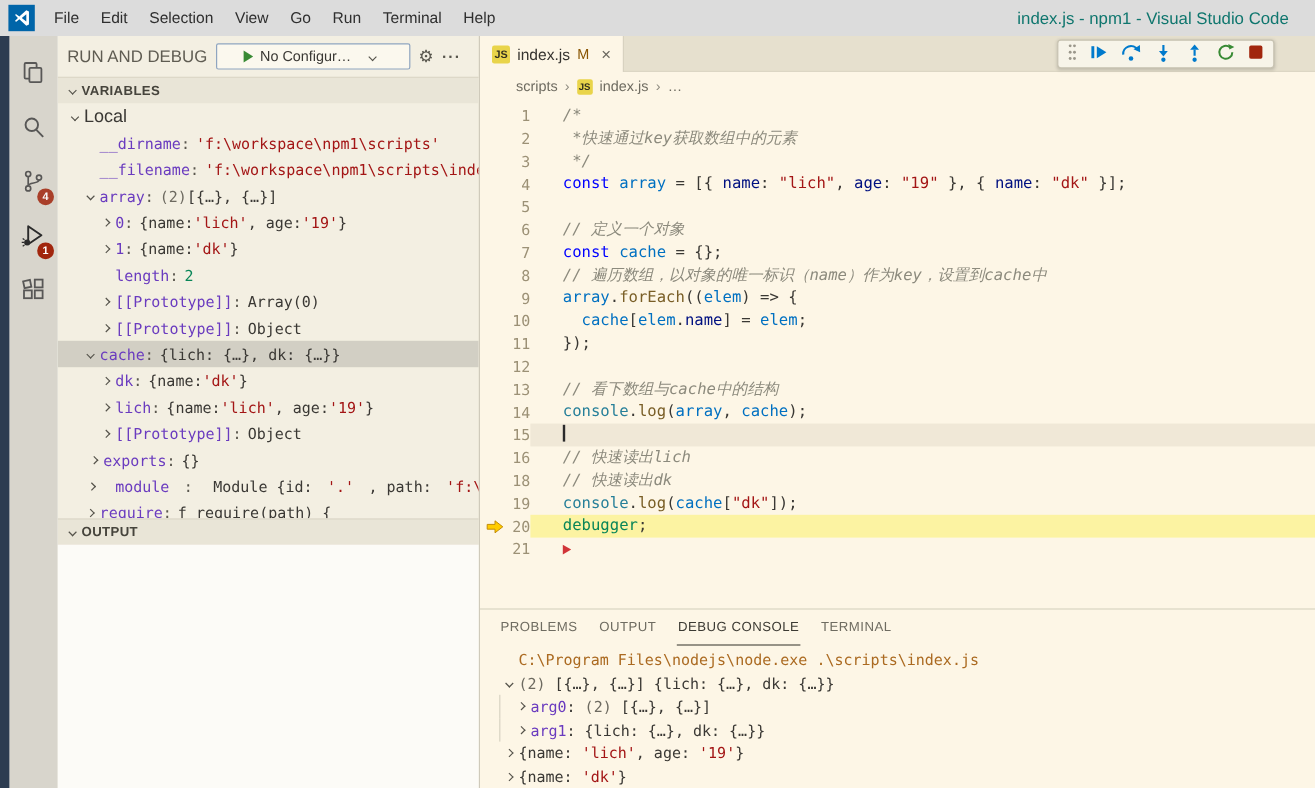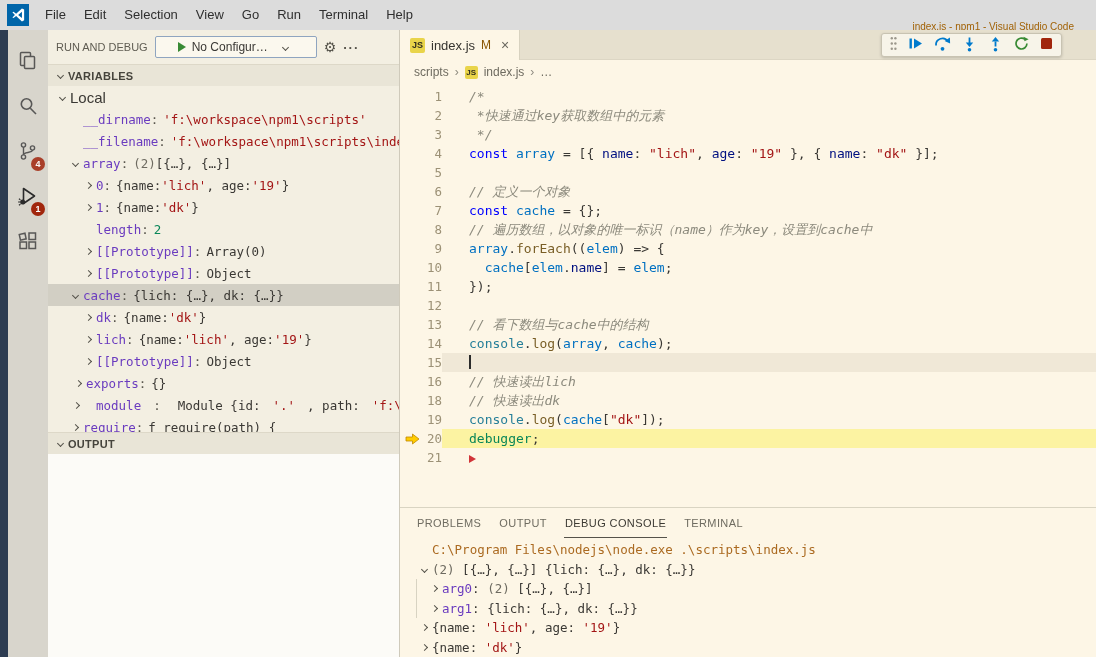--- a/index.html
+++ b/index.html
@@ -20,7 +20,7 @@
   .logo{width:22px;height:22px;background:var(--c-logo-blue);display:flex;align-items:center;justify-content:center}
   .menus{display:flex}
   .menu-item{padding:0 9px;line-height:30px;color:#2f2f2f;font-size:13px;cursor:default}
-  .wintitle{position:absolute;right:22px;top:12px;line-height:30px;font-size:10px;color:#a16207}
+  .wintitle{position:absolute;right:22px;top:0;line-height:30px;font-size:14px;color:#0f766e}
 
   
   .main{flex:1;display:flex;min-height:0}

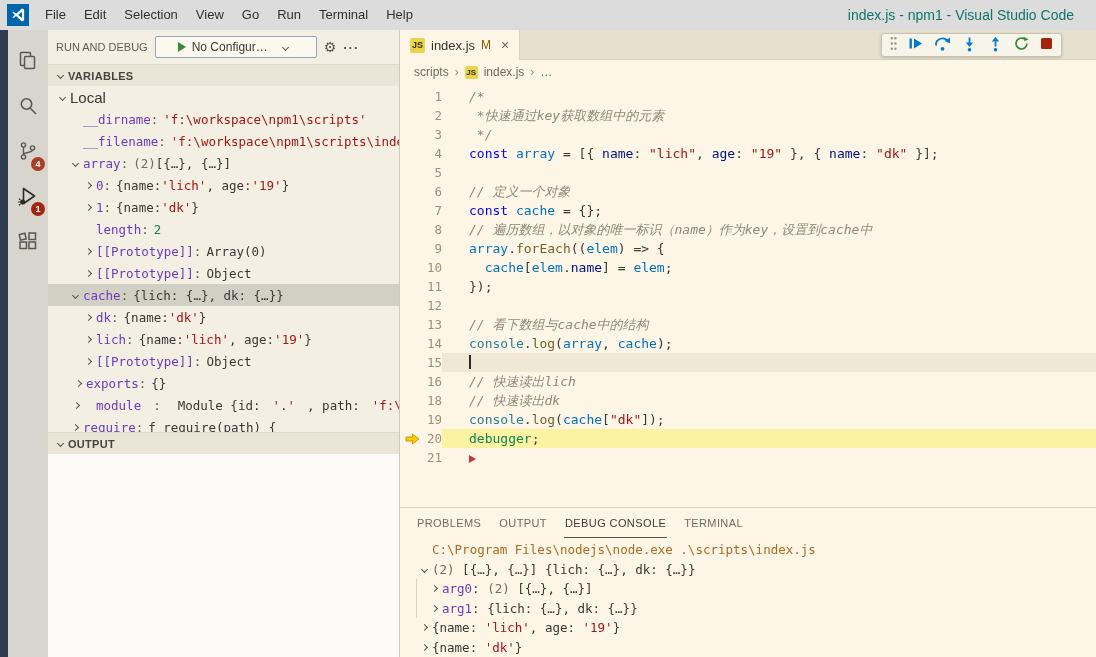--- a/index.html
+++ b/index.html
@@ -33,7 +33,7 @@
   
   .sidebar{flex:0 0 352px;width:352px;background:#f3efe2;border-right:1px solid #cfcabb;display:flex;flex-direction:column;min-height:0;overflow:hidden}
   .side-toolbar{flex:0 0 34px;display:flex;align-items:center;padding:0 8px;gap:7px;white-space:nowrap}
-  .side-title{font-size:11px;color:#5f5c52}
+  .side-title{font-size:14px;color:#5f5c52}
   .config-dd{width:162px;height:22px;background:#fbf8ee;border:1px solid #8fa5c0;border-radius:2px;display:flex;align-items:center;gap:6px;padding:0 22px;font-size:12px;color:#3a3834;overflow:hidden}
   .play{width:0;height:0;border-left:8px solid var(--c-restart-green);border-top:5px solid transparent;border-bottom:5px solid transparent;flex:0 0 auto}
   .dd-label{flex:1;overflow:hidden;text-overflow:ellipsis;white-space:nowrap}

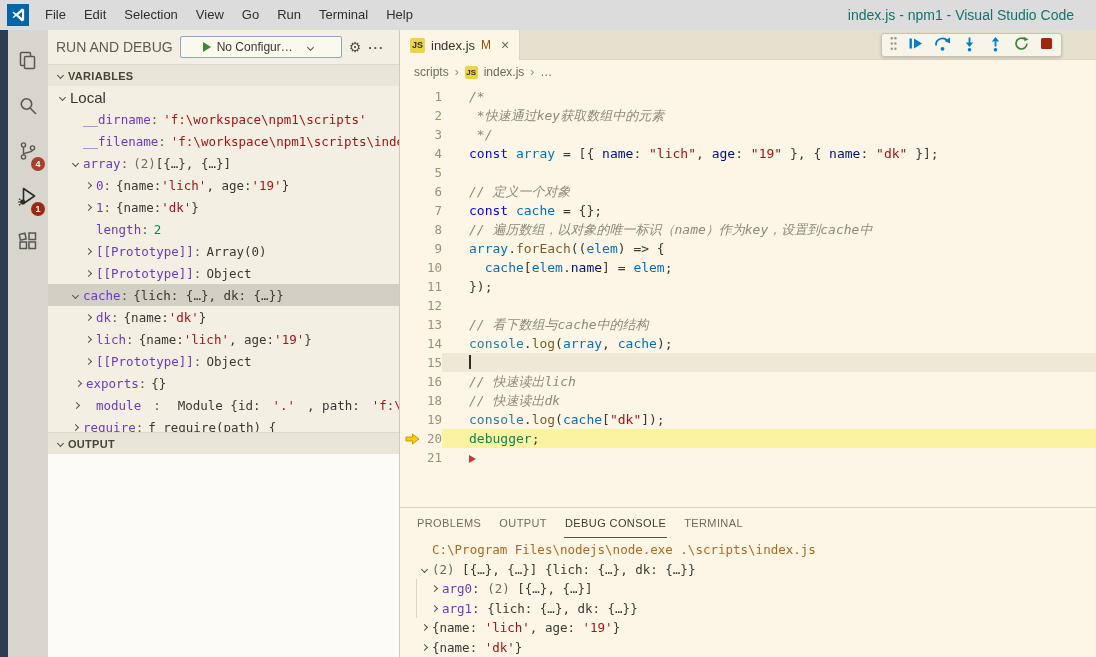--- a/index.html
+++ b/index.html
@@ -78,7 +78,7 @@
   .tab-close{color:#6a675e;font-size:14px;margin-left:4px}
   .debug-toolbar{position:absolute;top:3px;right:34px;height:24px;background:#f7f4e9;border:1px solid #c8c3b2;border-radius:3px;box-shadow:0 1px 3px rgba(0,0,0,.18);display:flex;align-items:center;gap:11px;padding:0 8px;z-index:5}
   .tb-btn{display:flex;align-items:center;justify-content:center}
-  .breadcrumb{flex:0 0 24px;height:24px;display:flex;align-items:center;padding-left:14px;font-size:12px;color:#6e6b60;gap:6px}
+  .breadcrumb{flex:0 0 24px;height:24px;display:flex;align-items:center;padding-left:30px;font-size:12px;color:#6e6b60;gap:6px}
   .bc-sep{color:#8f8c80}
 
   .code{flex:1;overflow:hidden;padding-top:3px;font-family:"DejaVu Sans Mono","Liberation Mono",monospace;font-size:13px}

